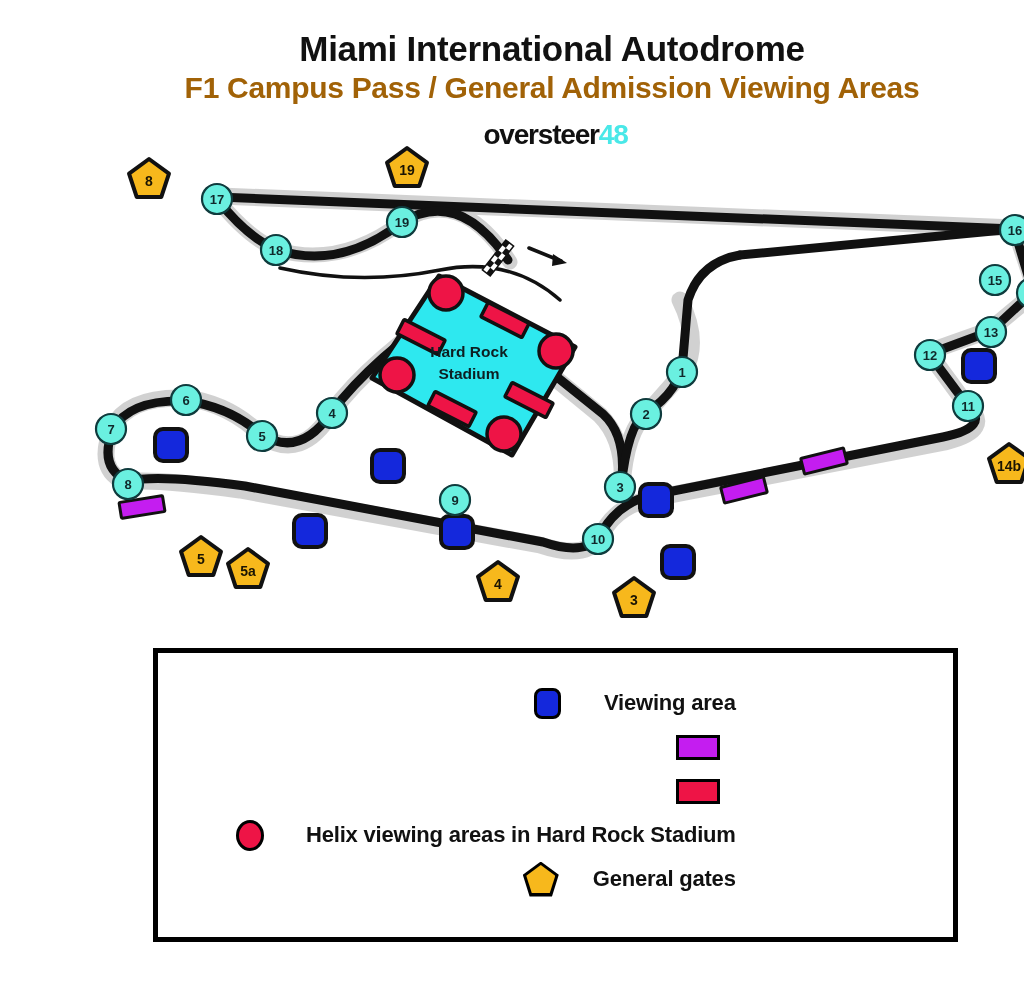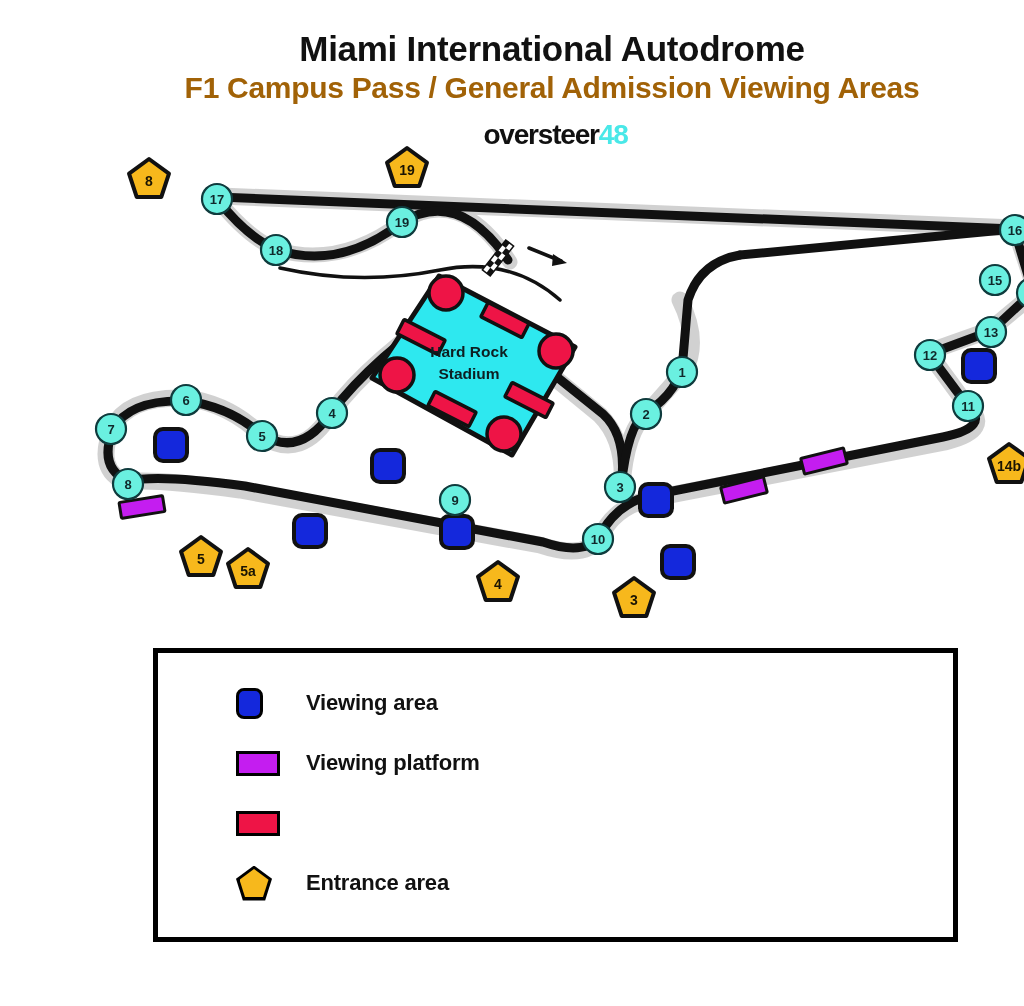--- a/index.html
+++ b/index.html
@@ -102,7 +102,8 @@
     top: 28px;
     display: flex;
     flex-direction: column;
-    gap: 16px;
+    gap: 0;
+    align-items: flex-end;
   }
   .legend-row {
     display: flex;

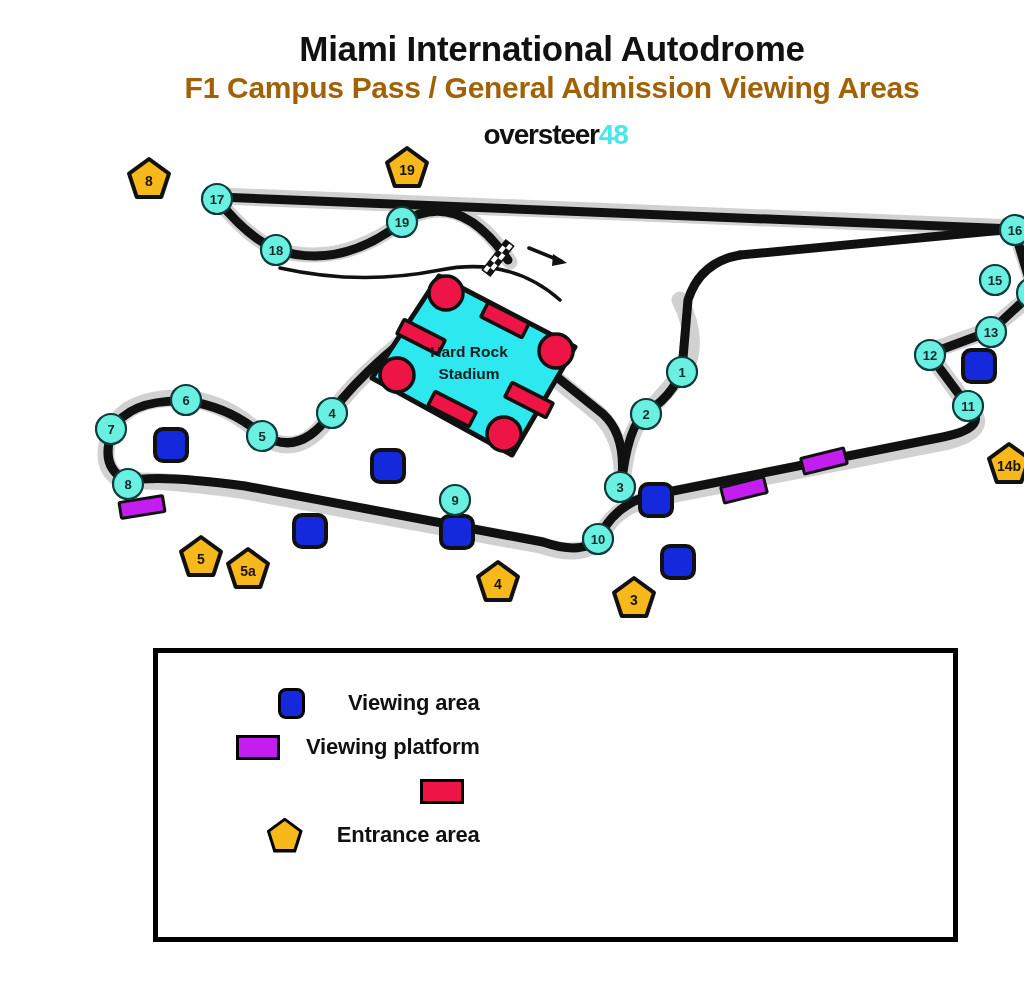--- a/index.html
+++ b/index.html
@@ -437,7 +437,6 @@
         <span class="legend-swatch">
           <span class="sw-platform"></span>
         </span>
-        <span class="legend-label">Viewing platform</span>
       </div>
 
       <div class="legend-row">

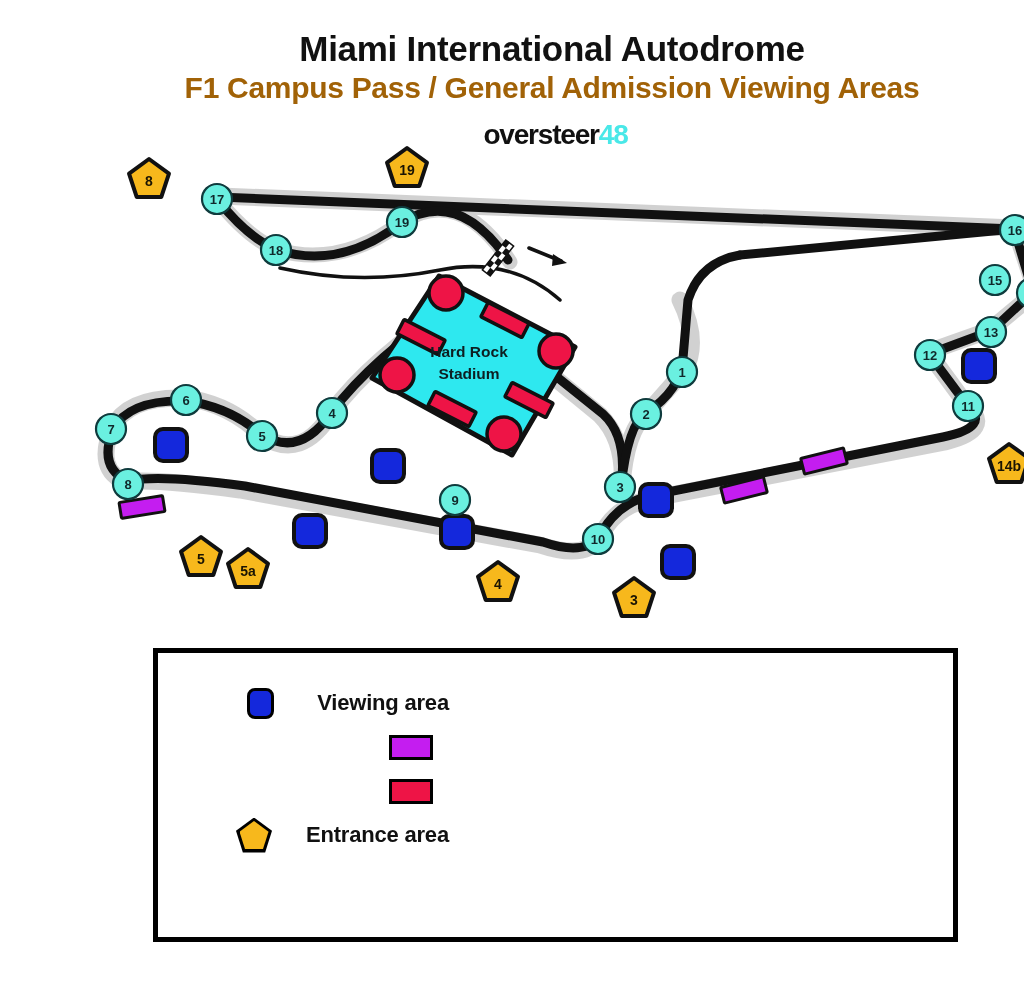--- a/index.html
+++ b/index.html
@@ -445,6 +445,12 @@
         </span>
       </div>
 
+      <div class="legend-row">
+        <span class="legend-swatch">
+          <span class="sw-helix"></span>
+        </span>
+        <span class="legend-label">Helix viewing areas in Hard Rock Stadium</span>
+      </div>
 
       <div class="legend-row">
         <span class="legend-swatch">

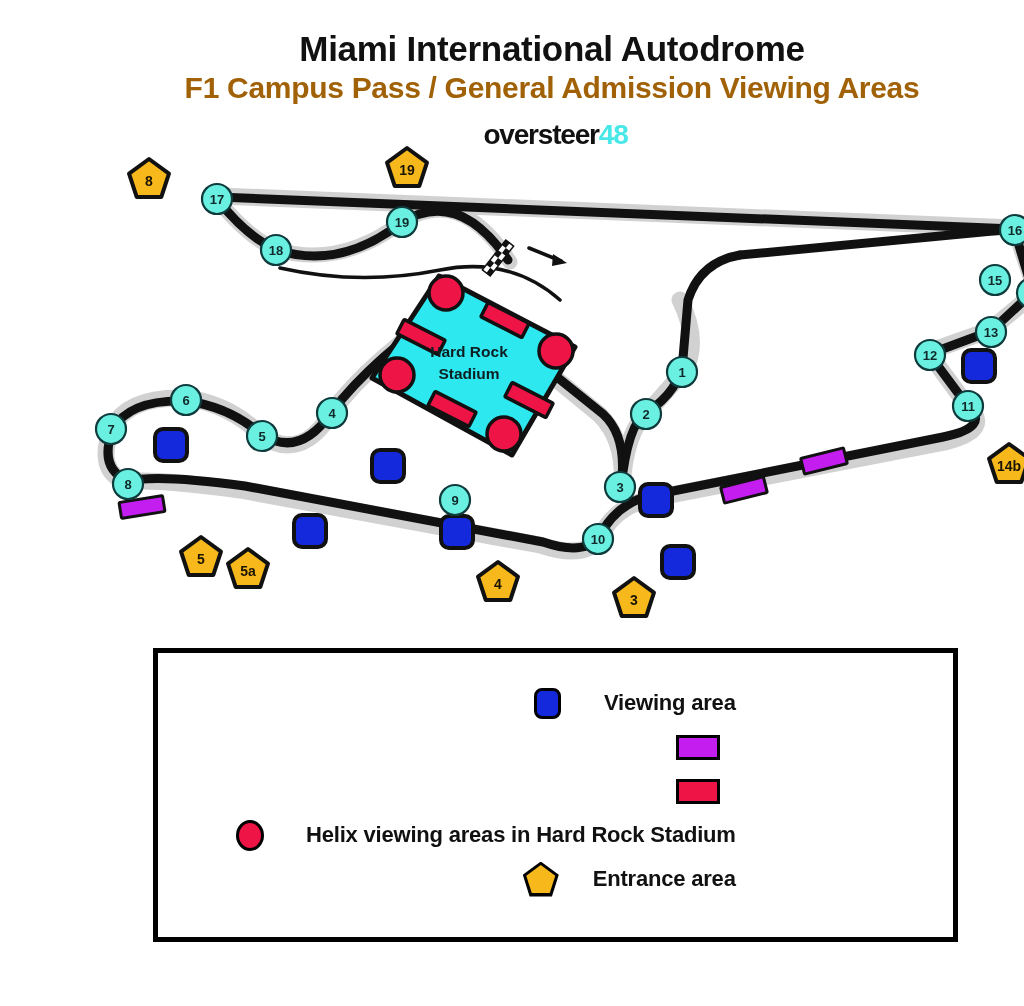--- a/index.html
+++ b/index.html
@@ -458,7 +458,7 @@
               <span class="sw-gate-inner"></span>
             </span>
         </span>
-        <span class="legend-label">Entrance area</span>
+        <span class="legend-label">General gates</span>
       </div>
 
     </div>

